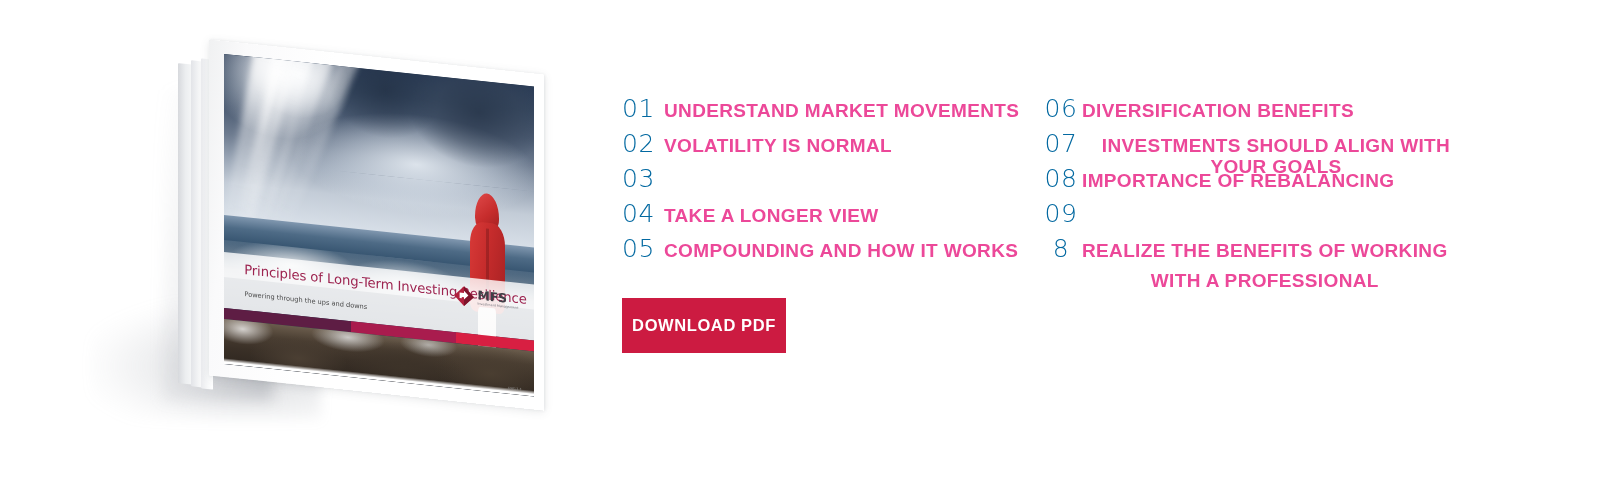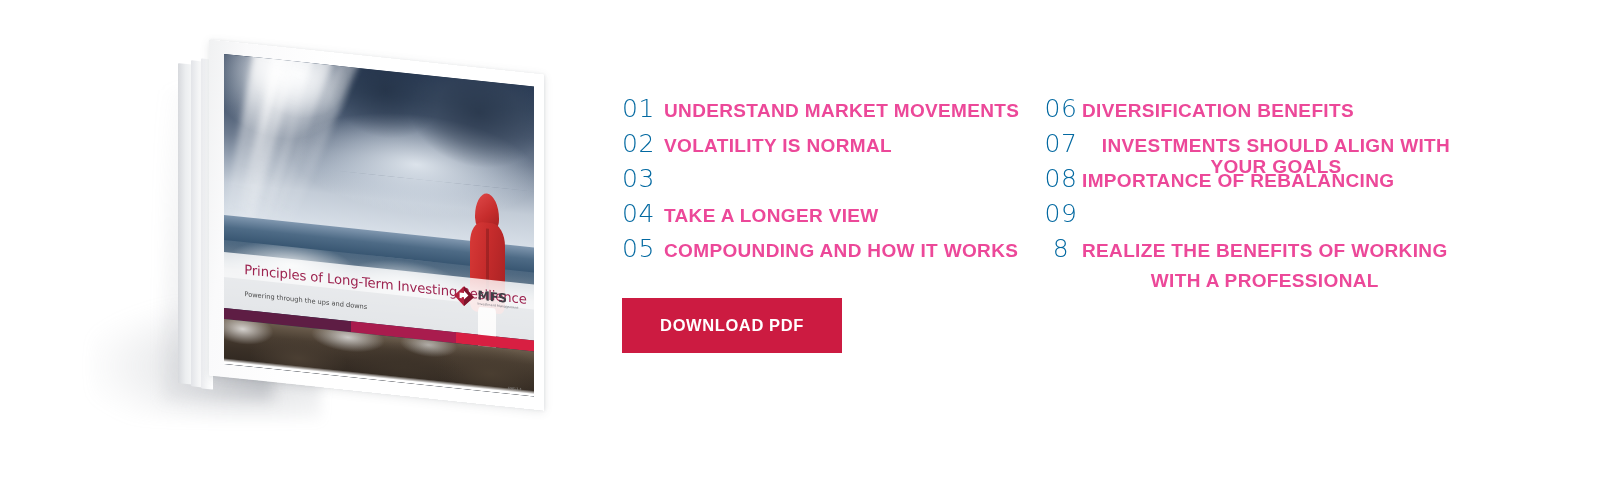--- a/index.html
+++ b/index.html
@@ -267,7 +267,7 @@
     position: absolute;
     left: 622px;
     top: 298px;
-    width: 220px;
+    width: 164px;
     height: 55px;
     background: #cc1b41;
     border: 0;

